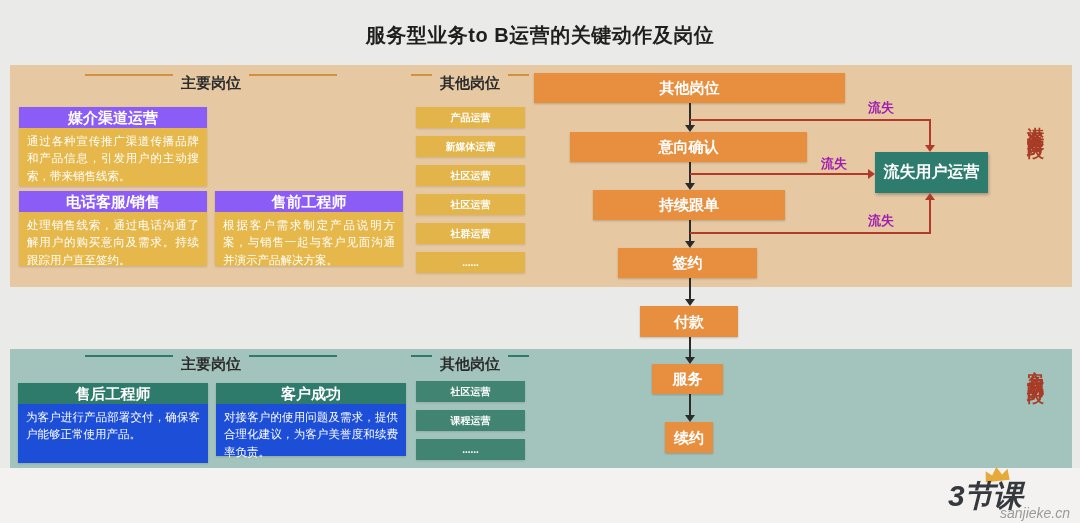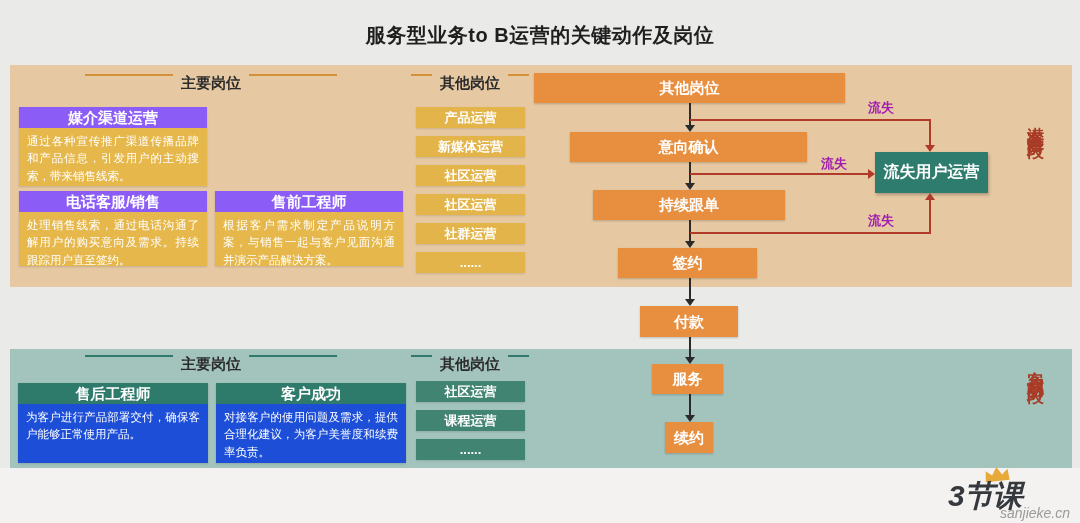--- a/index.html
+++ b/index.html
@@ -40,7 +40,7 @@
 
   .pill {
     position:absolute; width:109px; height:21px; line-height:21px; text-align:center;
-    color:#fff; font-size:13px; font-weight:bold; box-shadow:0 1px 2px rgba(0,0,0,0.12);
+    color:#fff; font-size:10px; font-weight:bold; box-shadow:0 1px 2px rgba(0,0,0,0.12);
   }
   .pill-yellow { background:#e3b449; }
   .pill-teal   { background:#418471; }

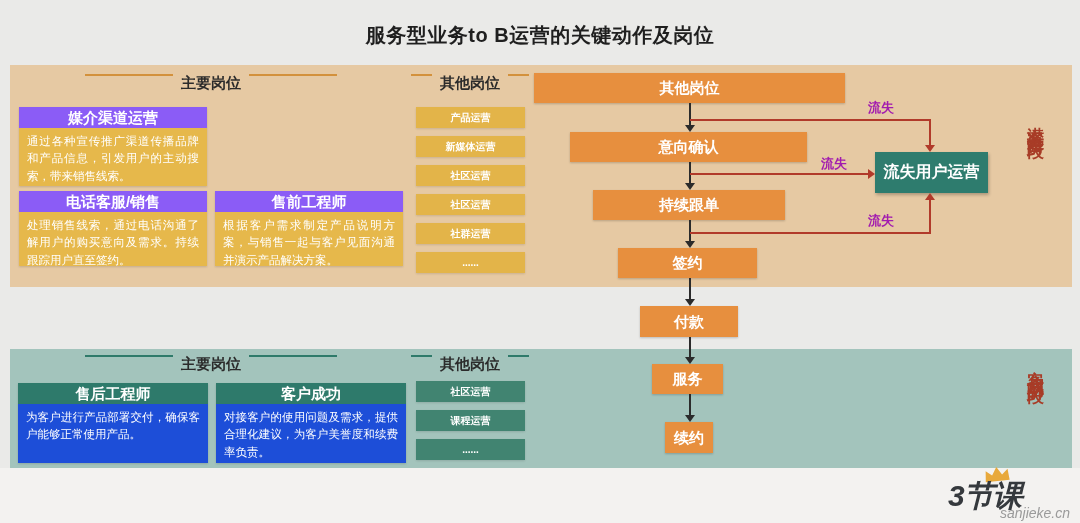--- a/index.html
+++ b/index.html
@@ -161,7 +161,7 @@
   </div>
   <div class="card card-teal" style="left:216px; top:383px; width:190px;">
     <div class="card-title">客户成功</div>
-    <div class="card-desc" style="height:59px;">对接客户的使用问题及需求，提供合理化建议，为客户美誉度和续费率负责。</div>
+    <div class="card-desc" style="height:52px;">对接客户的使用问题及需求，提供合理化建议，为客户美誉度和续费率负责。</div>
   </div>
 
   <div class="pill pill-teal" style="left:416px; top:381px;">社区运营</div>

